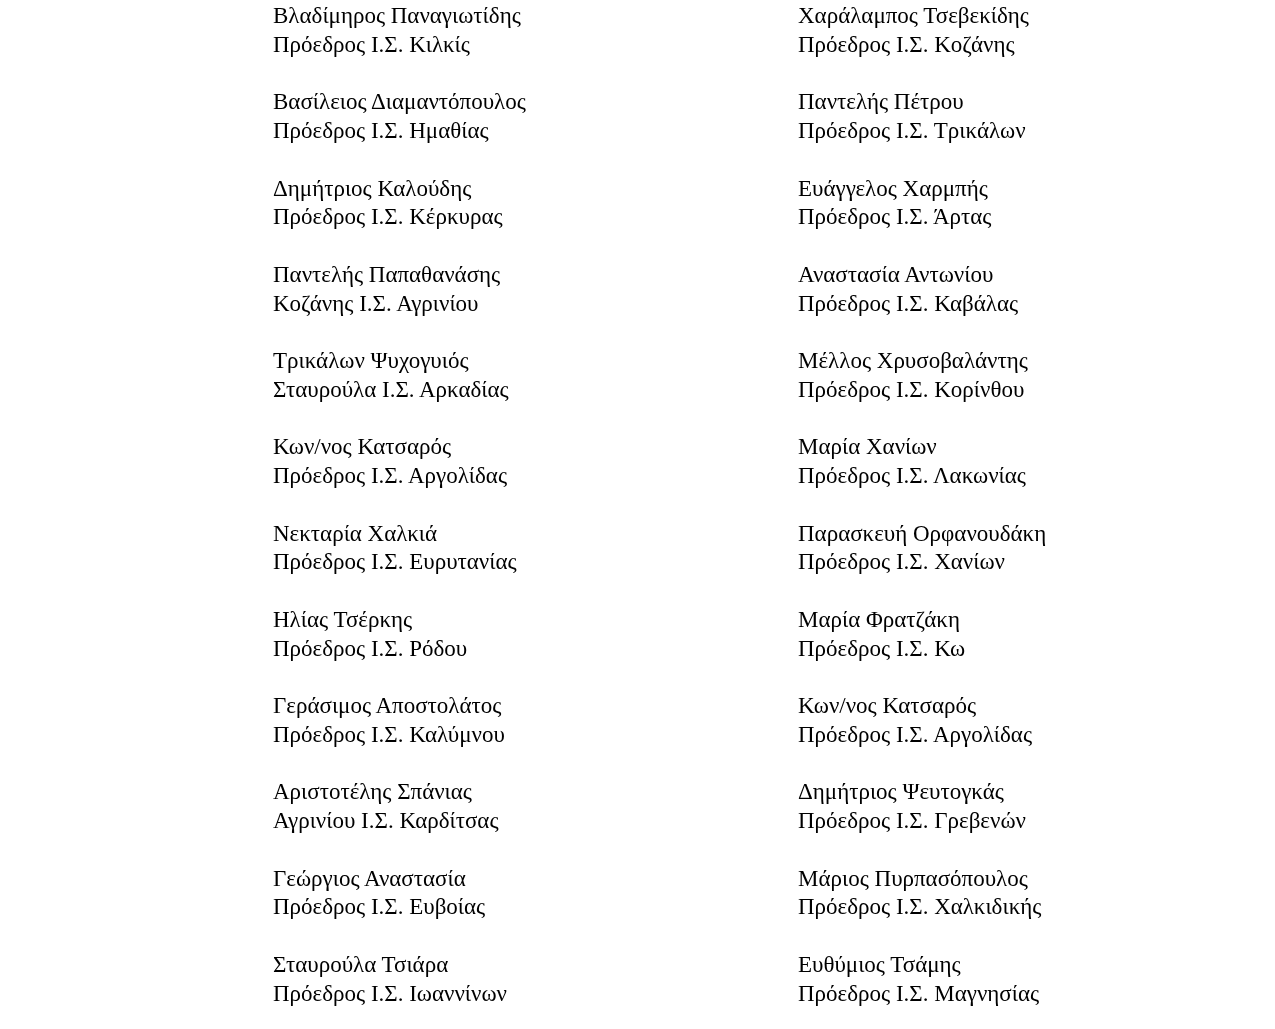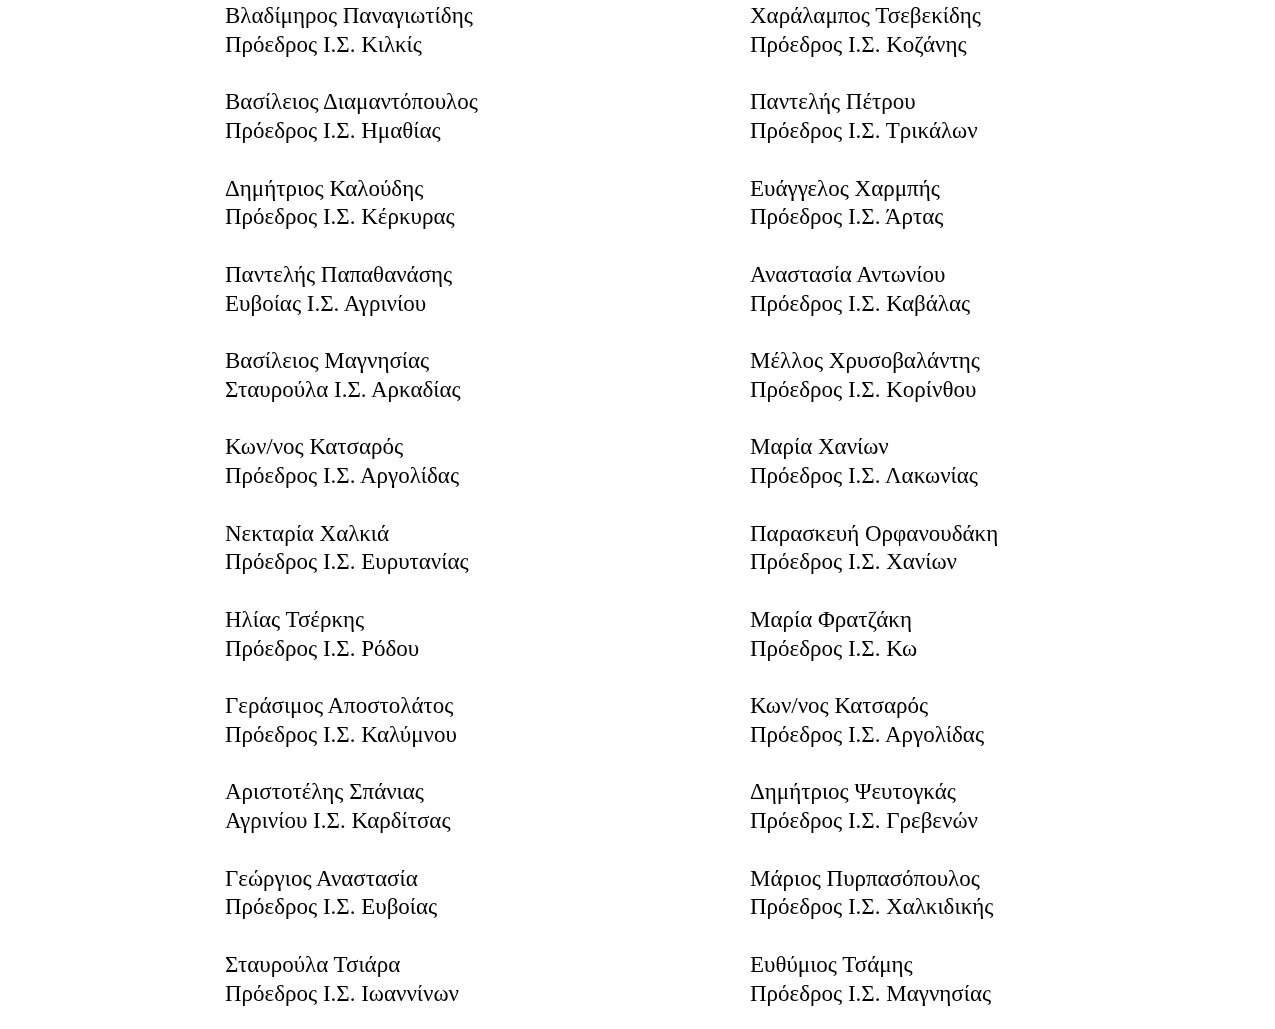--- a/index.html
+++ b/index.html
@@ -14,6 +14,7 @@
     font-size: 23px;
     line-height: 28.75px;
     color: #000000;
+    margin-left: 48px;
   }
   .column { position: absolute; top: 2px; }
   .col-left  { left: 225px; }

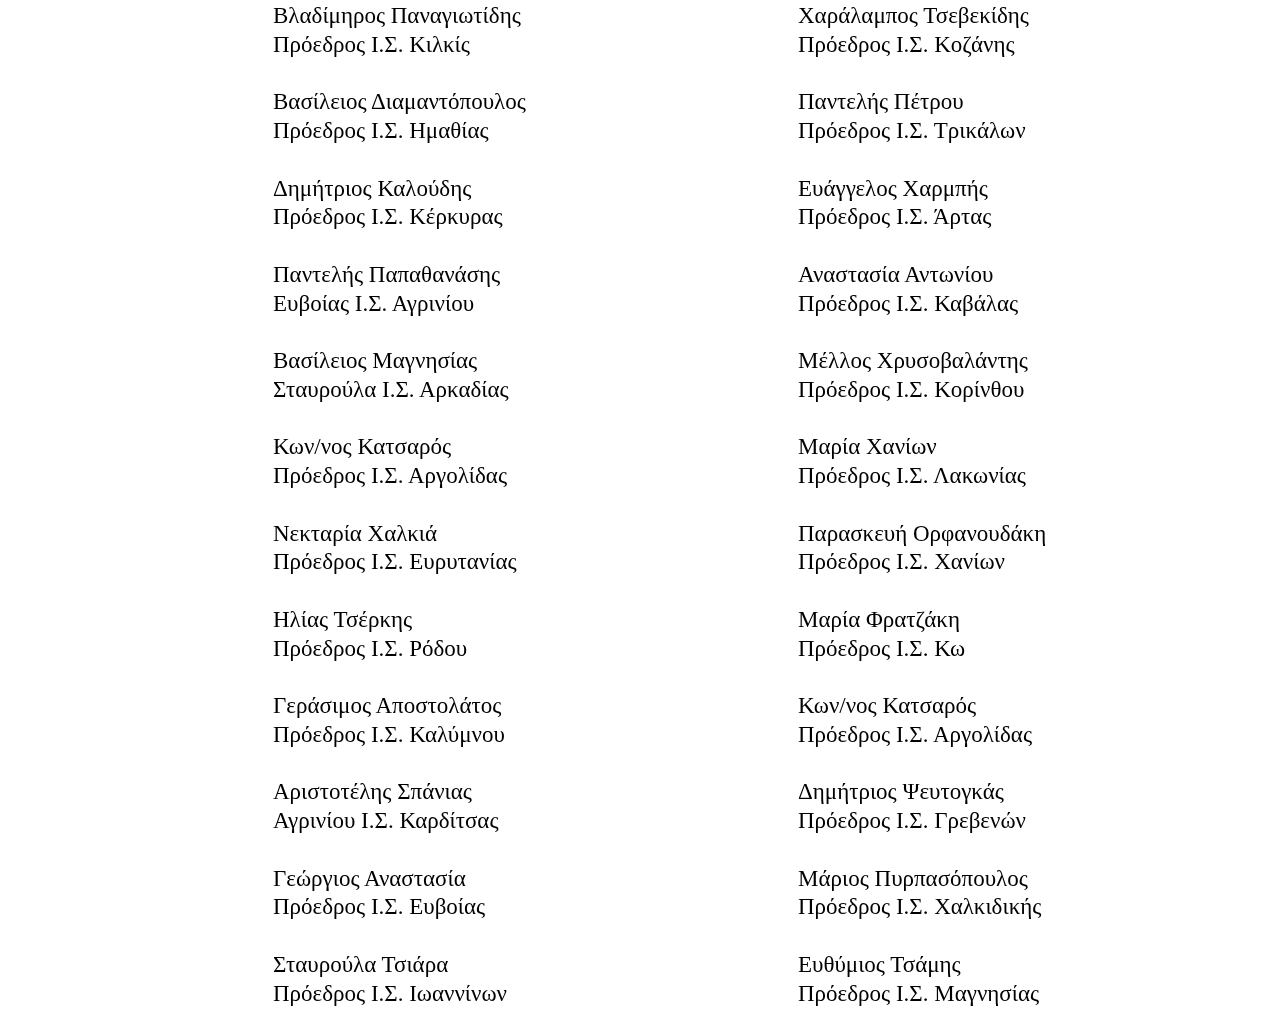--- a/index.html
+++ b/index.html
@@ -41,7 +41,7 @@
       </div>
       <div class="entry">
         <div>Παντελής Παπαθανάσης</div>
-        <div>Ευβοίας Ι.Σ. Αγρινίου</div>
+        <div>Κοζάνης Ι.Σ. Αγρινίου</div>
       </div>
       <div class="entry">
         <div>Βασίλειος Μαγνησίας</div>

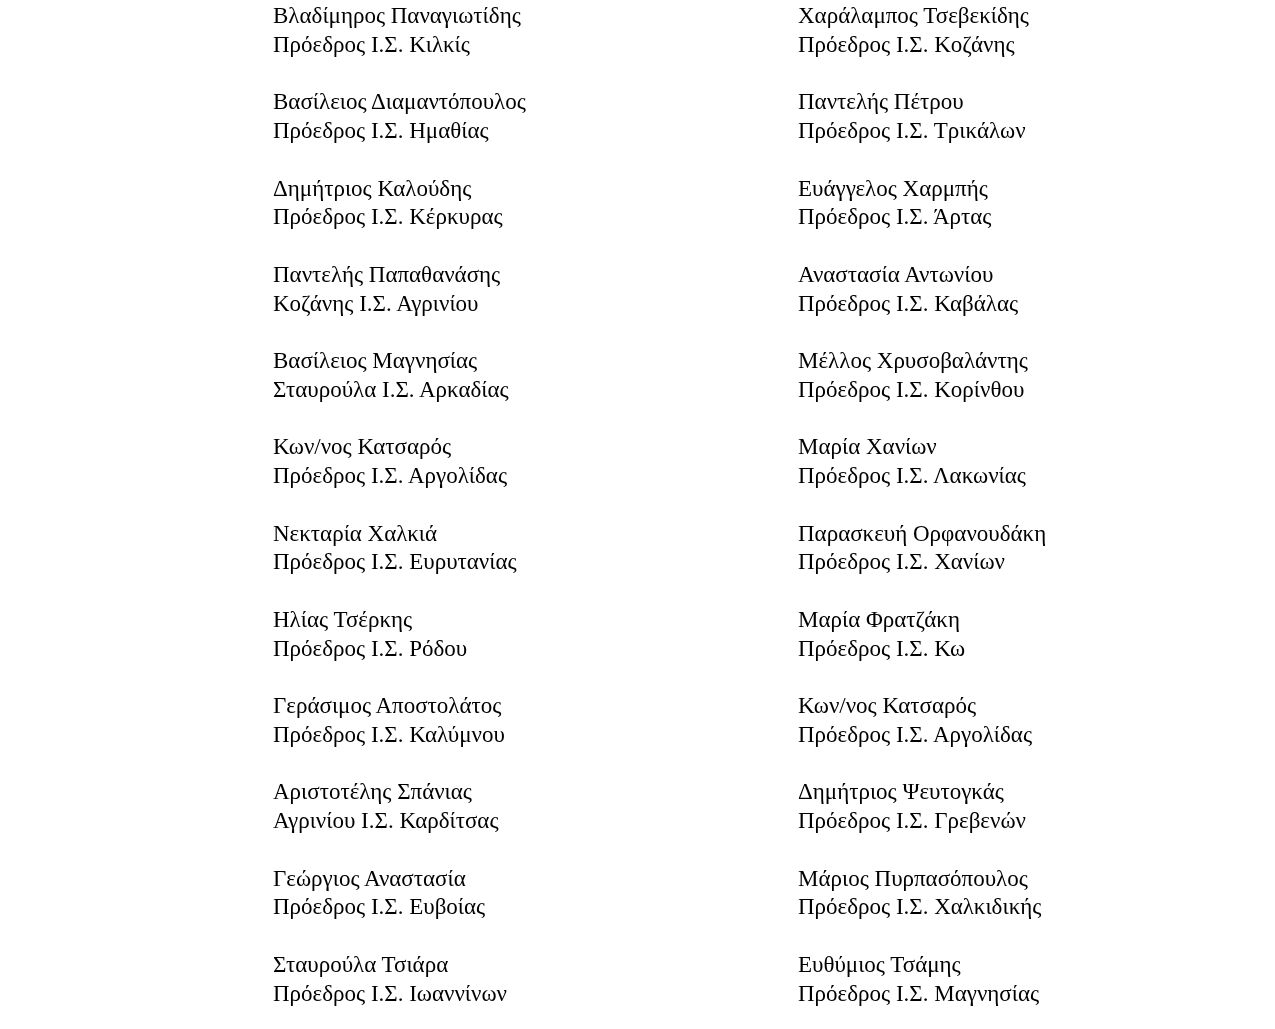--- a/index.html
+++ b/index.html
@@ -44,7 +44,7 @@
         <div>Κοζάνης Ι.Σ. Αγρινίου</div>
       </div>
       <div class="entry">
-        <div>Βασίλειος Μαγνησίας</div>
+        <div>Τρικάλων Ψυχογυιός</div>
         <div>Σταυρούλα Ι.Σ. Αρκαδίας</div>
       </div>
       <div class="entry">

